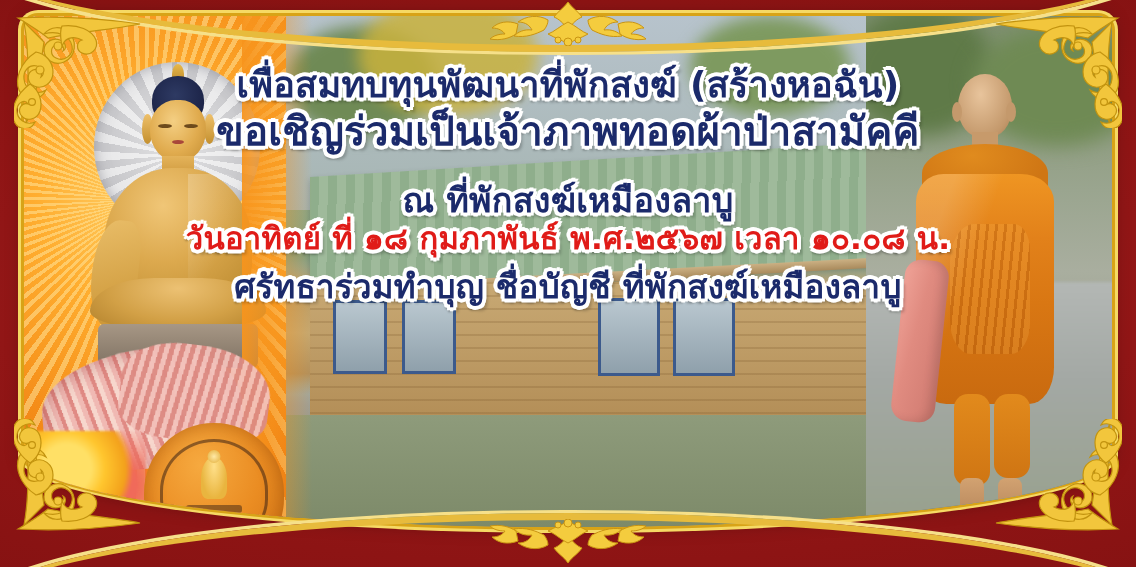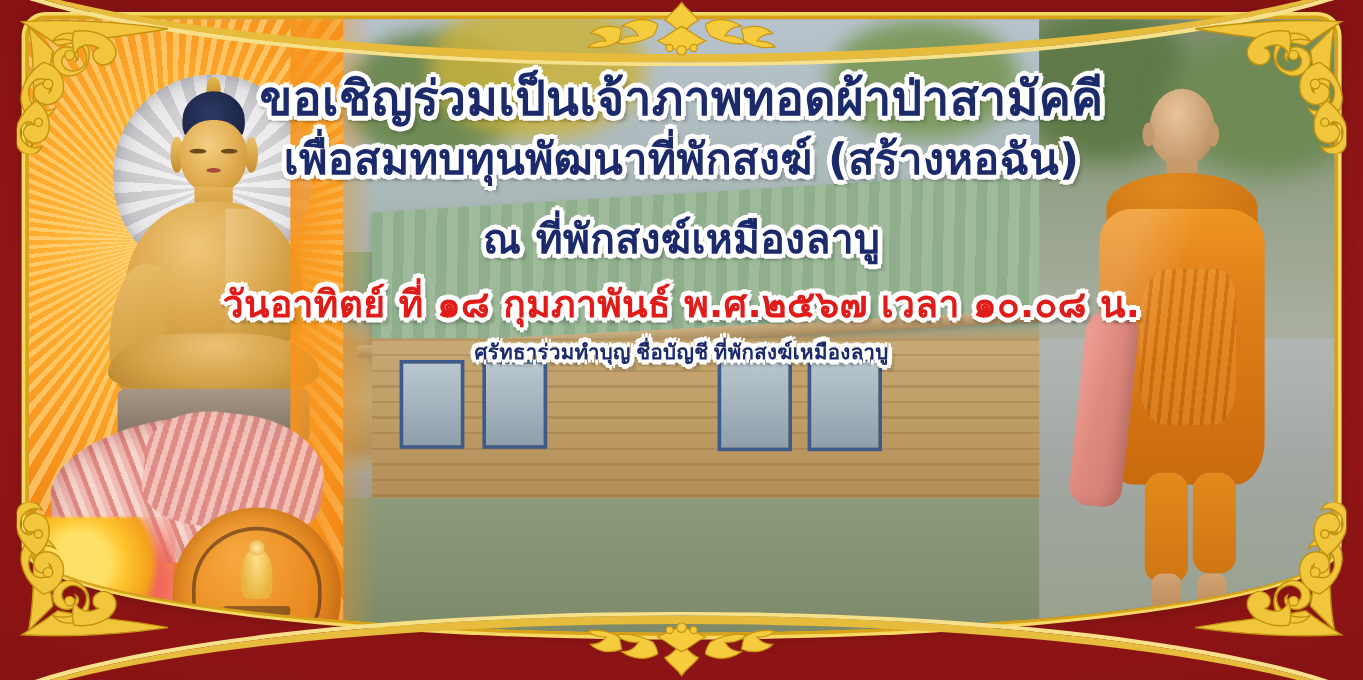--- a/index.html
+++ b/index.html
@@ -549,8 +549,8 @@
   </div>
 
   <div class="text-layer">
+    <div class="line navy l2">เพื่อสมทบทุนพัฒนาที่พักสงฆ์ (สร้างหอฉัน)</div>
     <div class="line navy l1">ขอเชิญร่วมเป็นเจ้าภาพทอดผ้าป่าสามัคคี</div>
-    <div class="line navy l2">เพื่อสมทบทุนพัฒนาที่พักสงฆ์ (สร้างหอฉัน)</div>
     <div class="line navy l3">ณ ที่พักสงฆ์เหมืองลาบู</div>
     <div class="line red l5">วันอาทิตย์ ที่ ๑๘ กุมภาพันธ์ พ.ศ.๒๕๖๗ เวลา ๑๐.๐๘ น.</div>
     <div class="line navy l6">ศรัทธาร่วมทำบุญ ชื่อบัญชี ที่พักสงฆ์เหมืองลาบู</div>

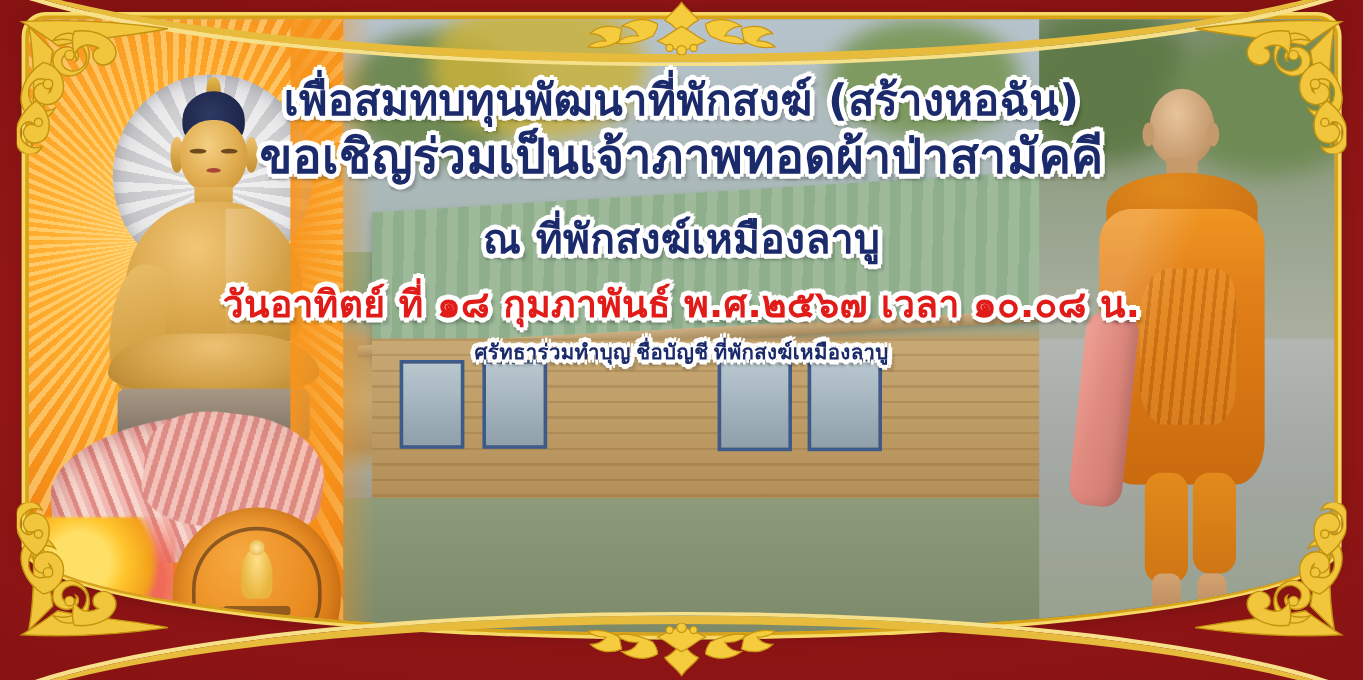--- a/index.html
+++ b/index.html
@@ -349,7 +349,7 @@
   .l2 { font-size: 36px; margin-top: 6px; }
   .l3 { font-size: 34px; margin-top: 24px; }
   .l4 { font-size: 27px; margin-top: 12px; }
-  .l5 { font-size: 31px; margin-top: 16px; }
+  .l5 { font-size: 31px; }
   .l6 { font-size: 17px; margin-top: 12px; font-family: Liberation Serif, serif; }
   .l7 { font-size: 33px; margin-top: 10px; }
 

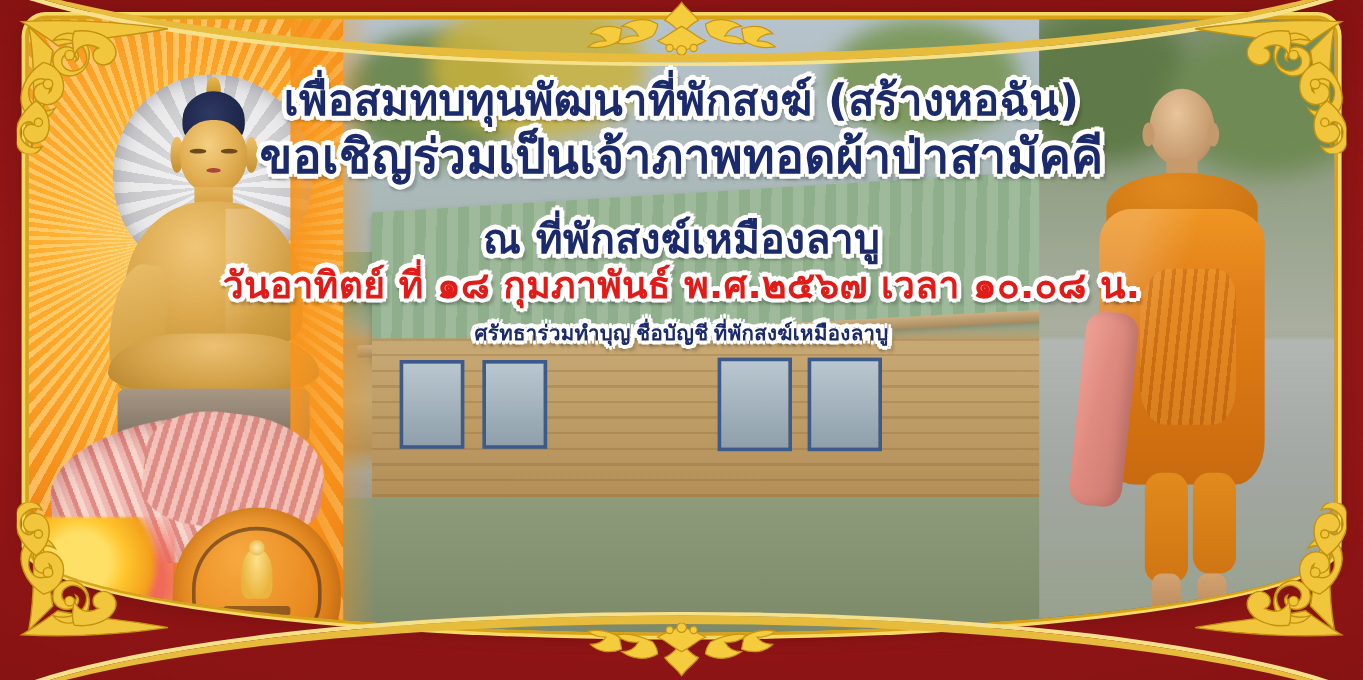--- a/index.html
+++ b/index.html
@@ -350,7 +350,7 @@
   .l3 { font-size: 34px; margin-top: 24px; }
   .l4 { font-size: 27px; margin-top: 12px; }
   .l5 { font-size: 31px; }
-  .l6 { font-size: 17px; margin-top: 12px; font-family: Liberation Serif, serif; }
+  .l6 { font-size: 33px; margin-top: 12px; }
   .l7 { font-size: 33px; margin-top: 10px; }
 
   

